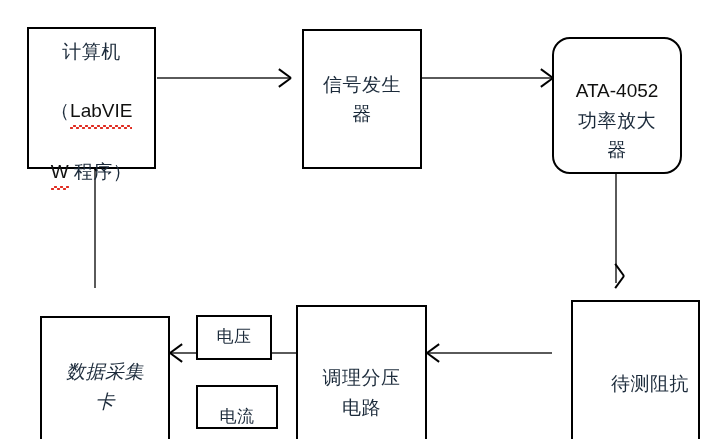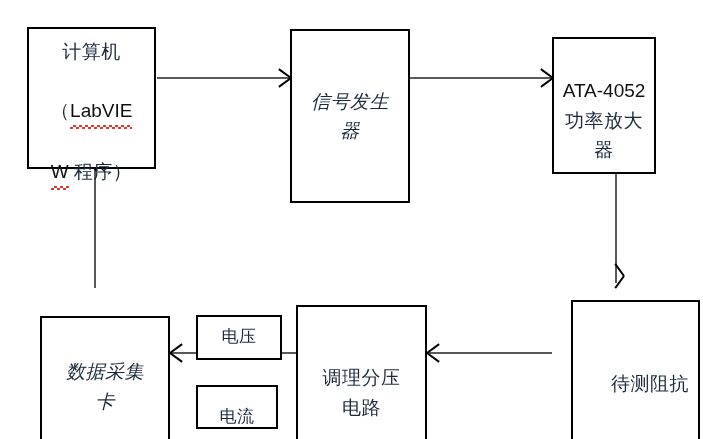--- a/index.html
+++ b/index.html
@@ -135,7 +135,7 @@
     </div>
   </div>
 
-  <div class="node" style="left:290px; top:12px; width:120px; height:174px;font-style:italic;">
+  <div class="node" style="left:302px; top:12px; width:120px; height:140px;">
     <div class="txt">信号发生
 器</div>
   </div>

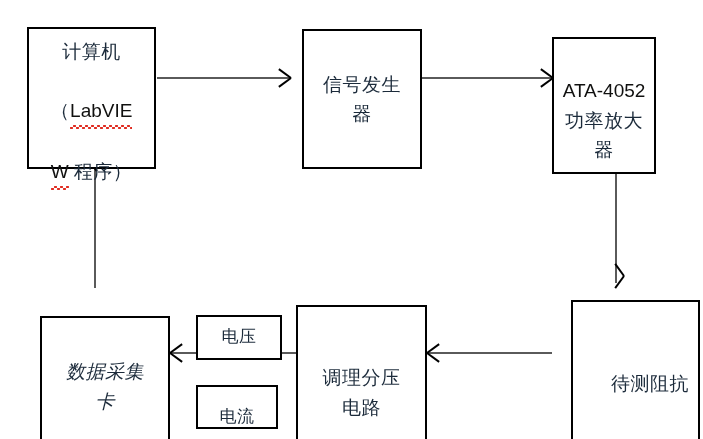--- a/index.html
+++ b/index.html
@@ -140,7 +140,7 @@
 器</div>
   </div>
 
-  <div class="node" style="left:552px; top:20px; width:104px; height:137px;">
+  <div class="node" style="left:552px; top:20px; width:130px; height:137px;border-radius:18px;">
     <div class="txt">
       <span class="latin">ATA-4052</span><br><span>功率放大
 器</span>

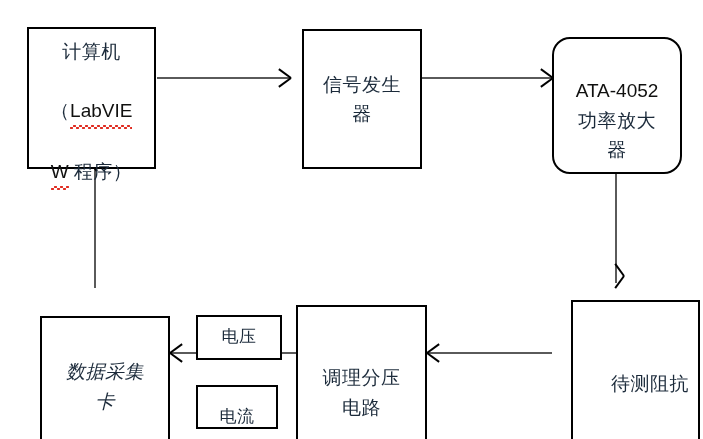--- a/index.html
+++ b/index.html
@@ -152,7 +152,7 @@
 卡</div>
   </div>
 
-  <div class="node small" style="left:196px; top:298px; width:86px; height:45px;justify-content:center;">
+  <div class="node small" style="left:196px; top:298px; width:76px; height:45px;justify-content:center;">
     <div class="txt">电压</div>
   </div>
 

